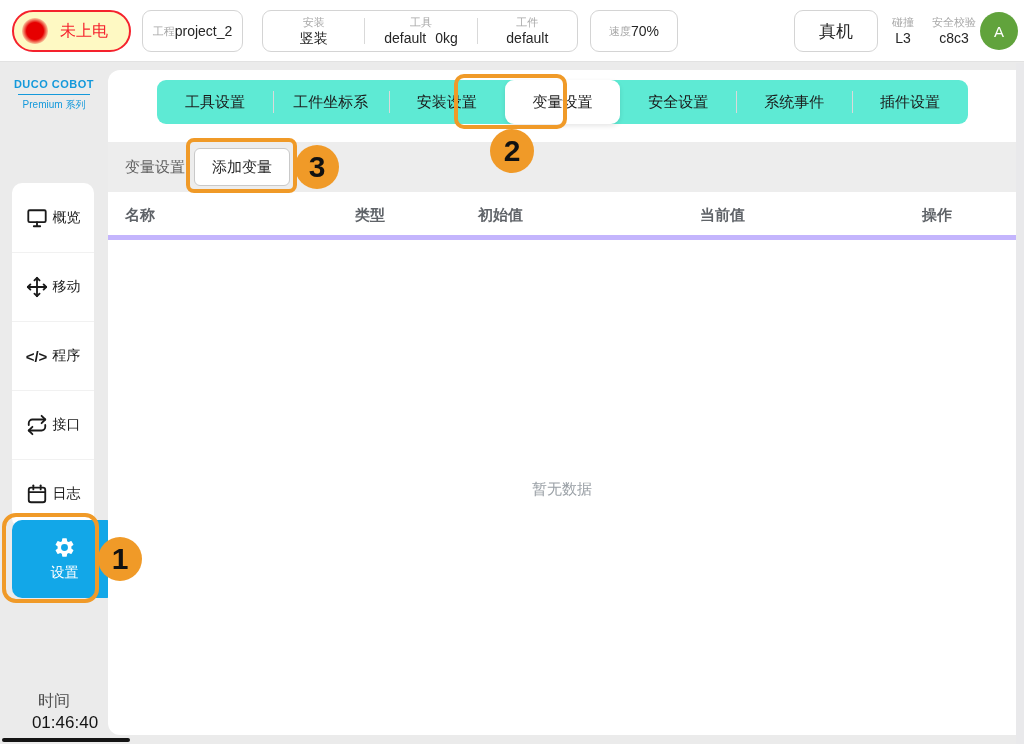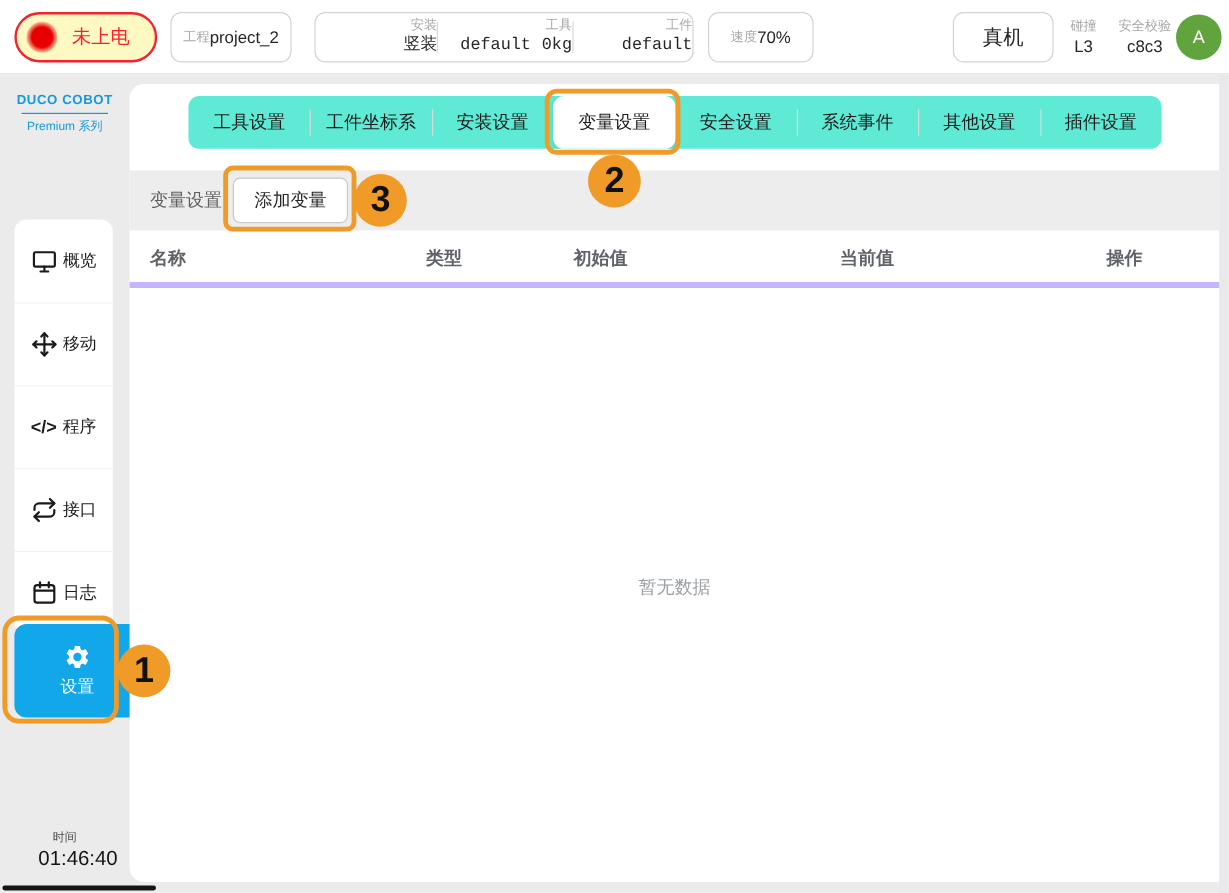--- a/index.html
+++ b/index.html
@@ -24,7 +24,7 @@
   .proj-btn { left:142px; width:101px; }
   .group-box { position:absolute; left:262px; top:10px; width:316px; height:42px; border:1px solid #d4d4d4; border-radius:9px;
                background:#fff; display:flex; align-items:center; }
-  .group-cell { display:flex; flex-direction:column; align-items:flex-end; justify-content:center; height:100%;font-family:Liberation Mono, monospace; }
+  .group-cell { display:flex; flex-direction:column; align-items:center; justify-content:center; height:100%; }
   .gc-mount { width:102px; } .gc-tool { width:112px; } .gc-piece { width:100px; }
   .group-div { width:1px; height:26px; background:#d9d9d9; }
   .tool-vals { display:flex; gap:9px; }

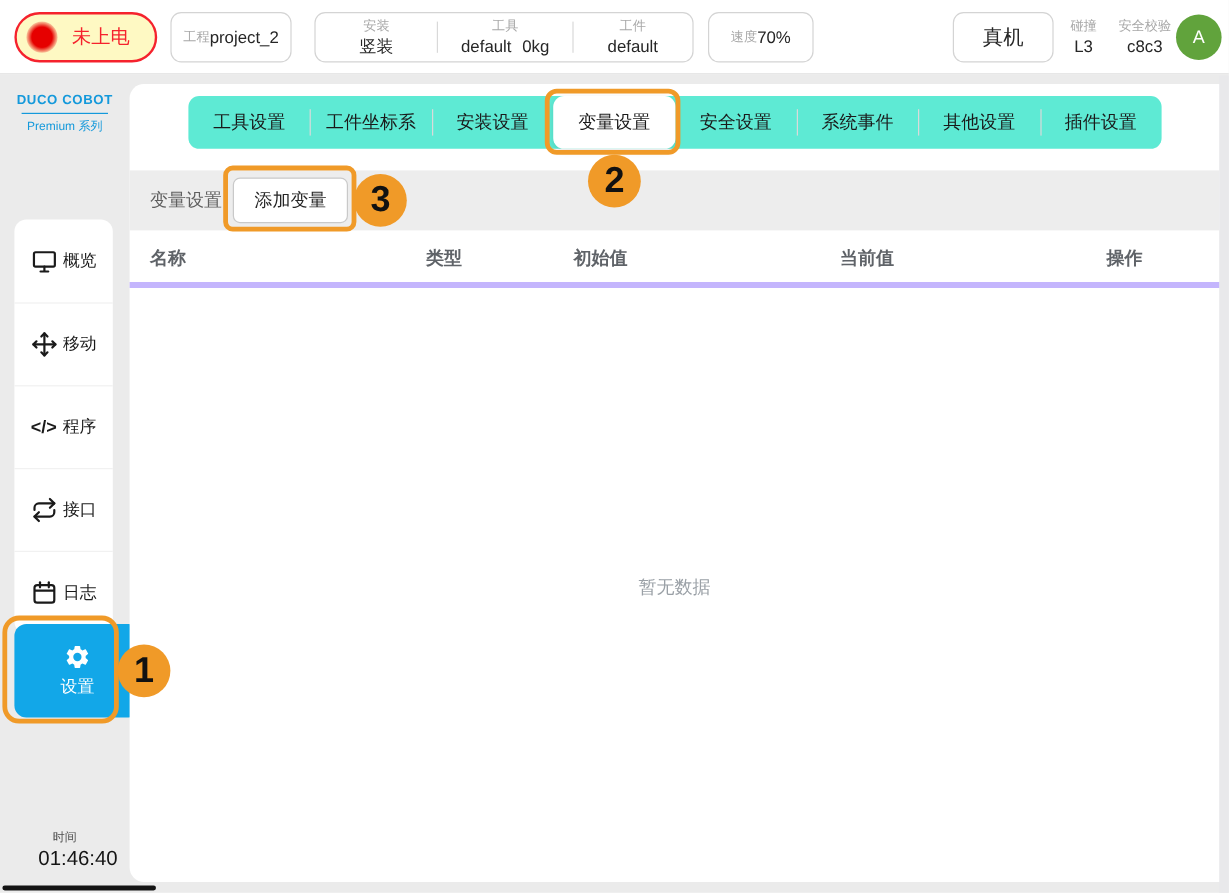--- a/index.html
+++ b/index.html
@@ -211,7 +211,6 @@
     <div class="tab active">变量设置</div>
     <div class="tab">安全设置</div>
     <div class="tab">系统事件</div>
-    <div class="tab">其他设置</div>
     <div class="tab">插件设置</div>
   </div>
 

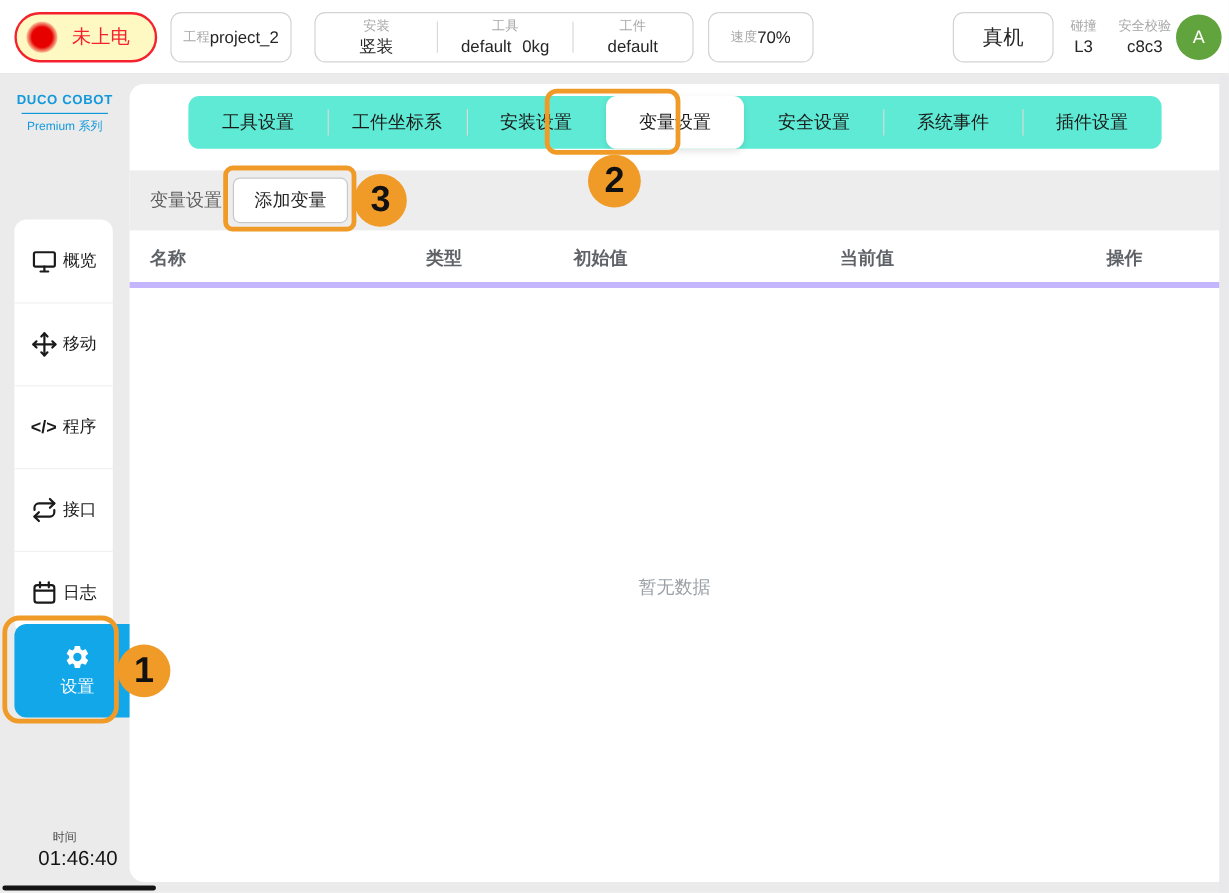--- a/index.html
+++ b/index.html
@@ -51,7 +51,7 @@
   .nav-settings { position:absolute; left:12px; top:520px; width:105px; height:78px; background:#12a7e8; border-radius:10px;
                   color:#fff; display:flex; flex-direction:column; align-items:center; justify-content:center; gap:5px; z-index:1; cursor:pointer; }
   .clock { position:absolute; left:0; top:691px; width:108px; text-align:center; z-index:1; }
-  .clock-label { font-size:10px; color:#4d4d4d; }
+  .clock-label { font-size:16px; color:#4d4d4d; }
   .clock-value { font-size:17px; color:#141414; margin-top:1px;margin-left:22px; }
   
   .main-card { position:absolute; left:108px; top:70px; width:908px; height:665px; background:#fff; border-radius:12px 0 0 12px; z-index:1; }

